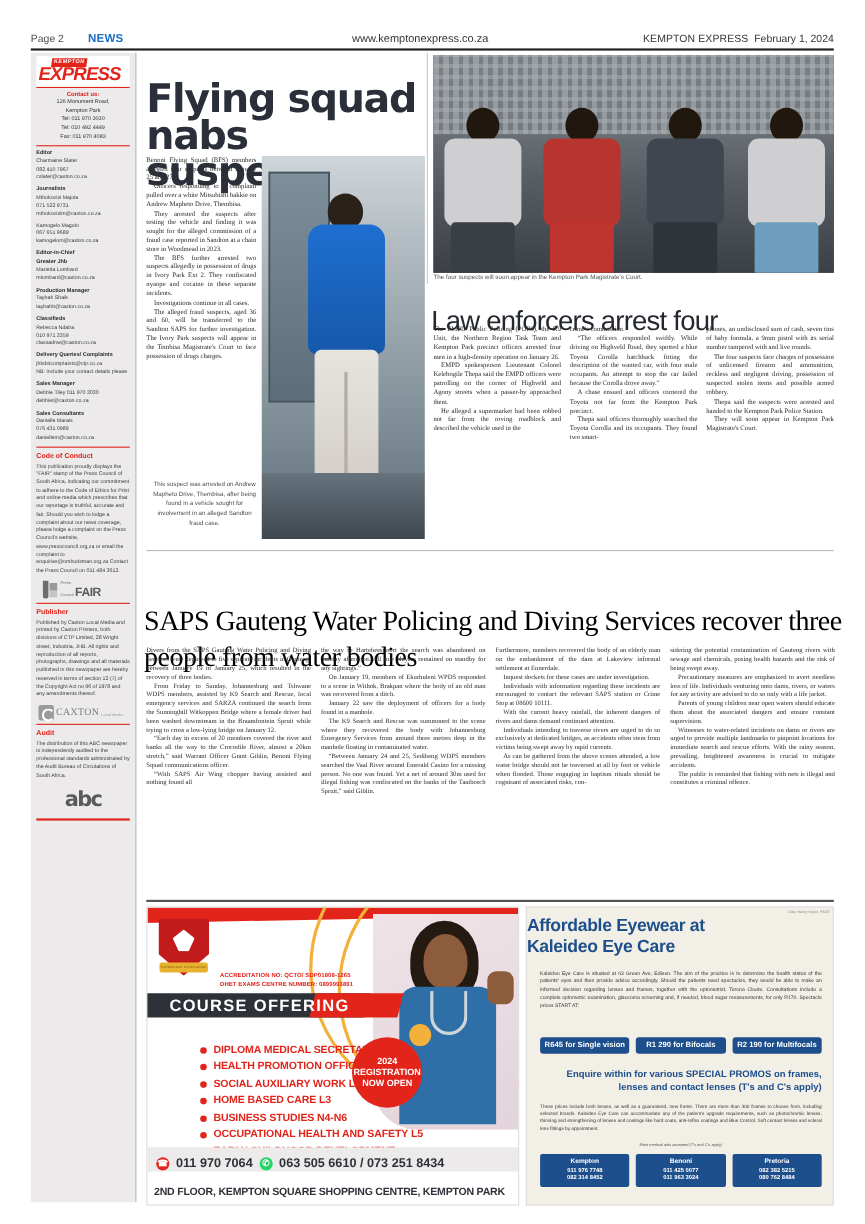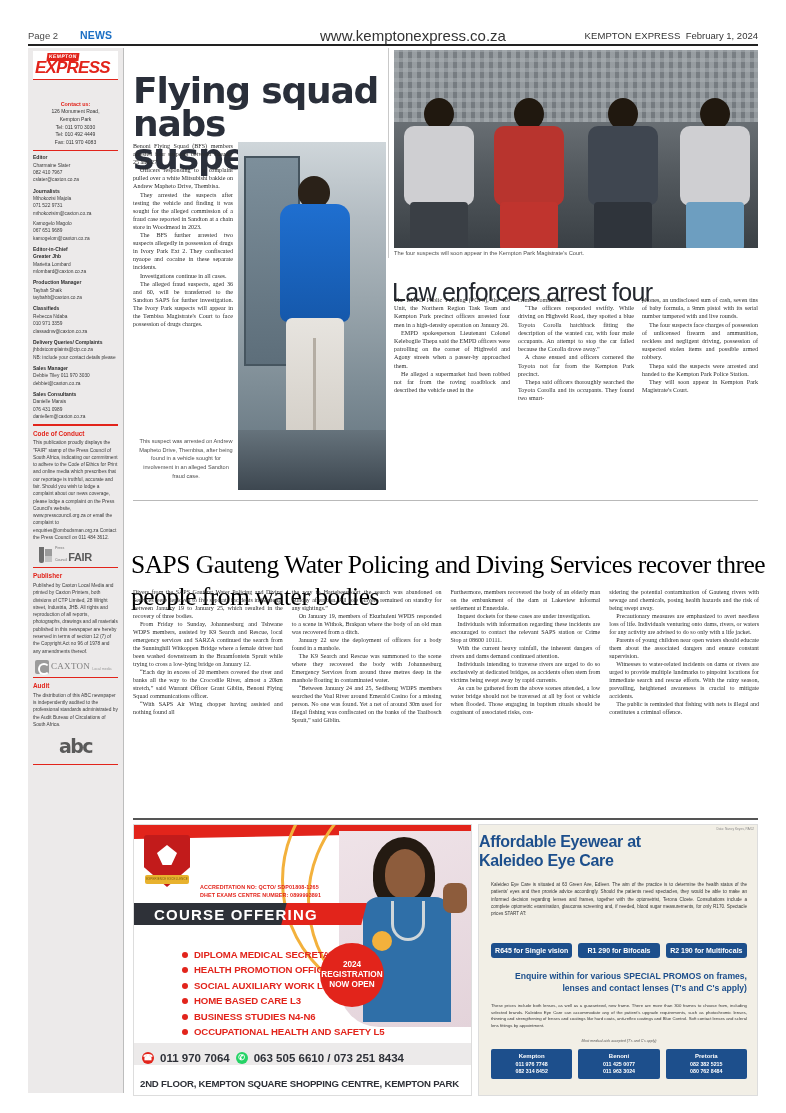--- a/index.html
+++ b/index.html
@@ -22,7 +22,7 @@
   }
   .topbar .pg { width:52px; }
   .topbar .news { color:#1b6fc4; font-weight:bold; font-size:10.5px; letter-spacing:.2px; }
-  .topbar .url { position:absolute; left:292px; font-size:15px; color:#333; }
+  .topbar .url { position:absolute; left:292px; font-size:10px; color:#333; }
   .topbar .right { position:absolute; right:0; font-size:9.5px; color:#333; white-space:nowrap; }
   .topbar .right b { font-weight:normal; letter-spacing:.1px; }
   .rule-top { position:absolute; left:28px; top:44px; width:730px; height:1.5px; background:#222; }

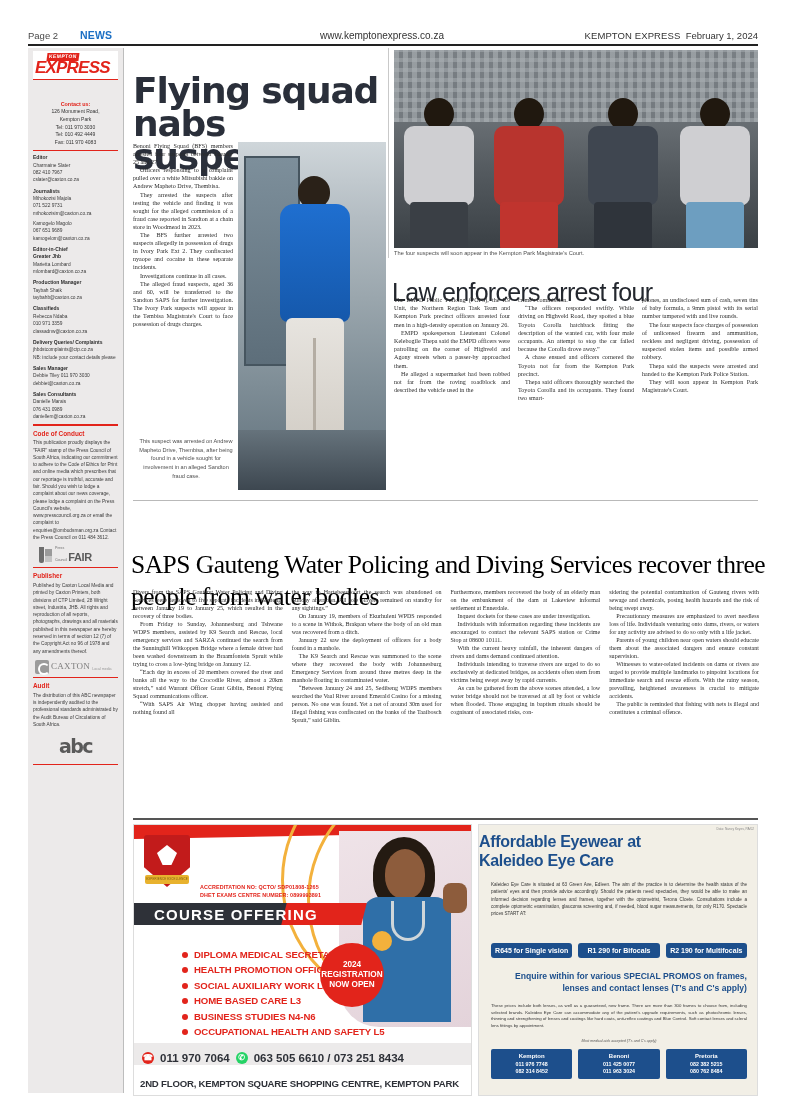--- a/index.html
+++ b/index.html
@@ -36,7 +36,7 @@
   }
   .rail .blk { margin-bottom:4px; }
   .kx-logo {
-    margin: 3px 0 20px 0; background:#fff; padding:2px 2px 3px 2px;
+    margin: 3px 0 2px 0; background:#fff; padding:2px 2px 3px 2px;
     border-bottom:1.6px solid #e2241b;
   }
   .kx-logo .kempton {

